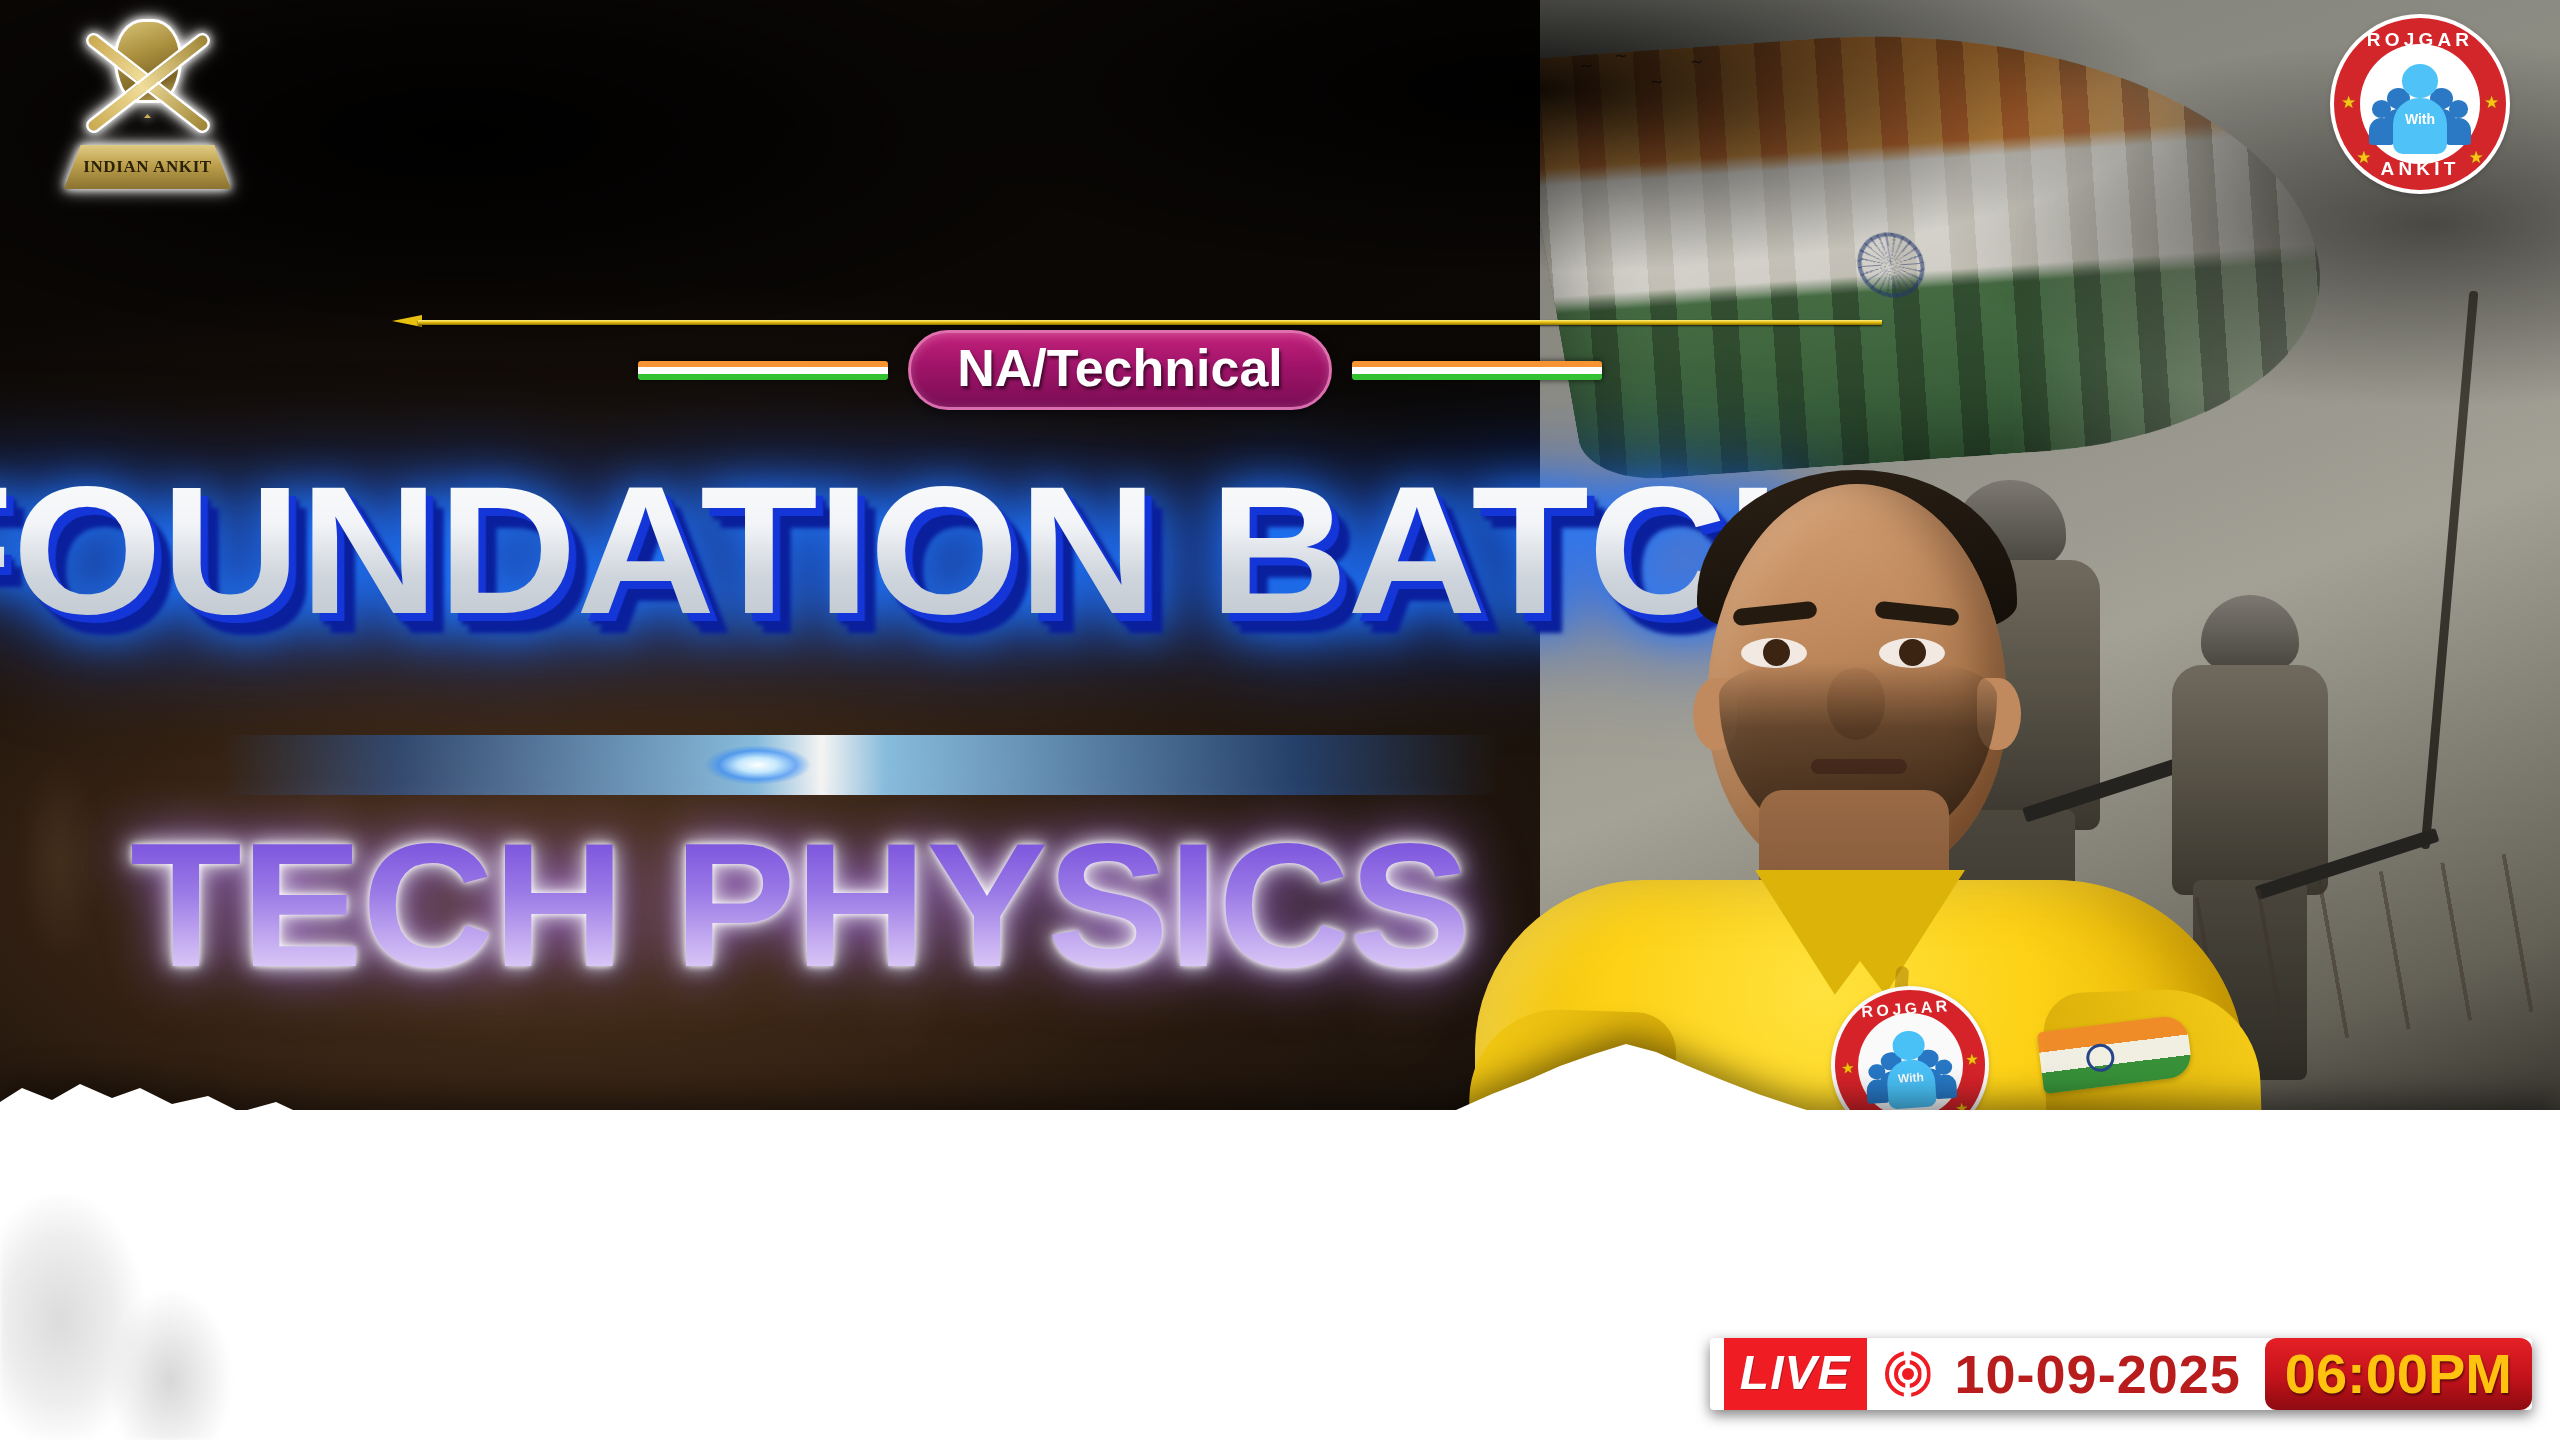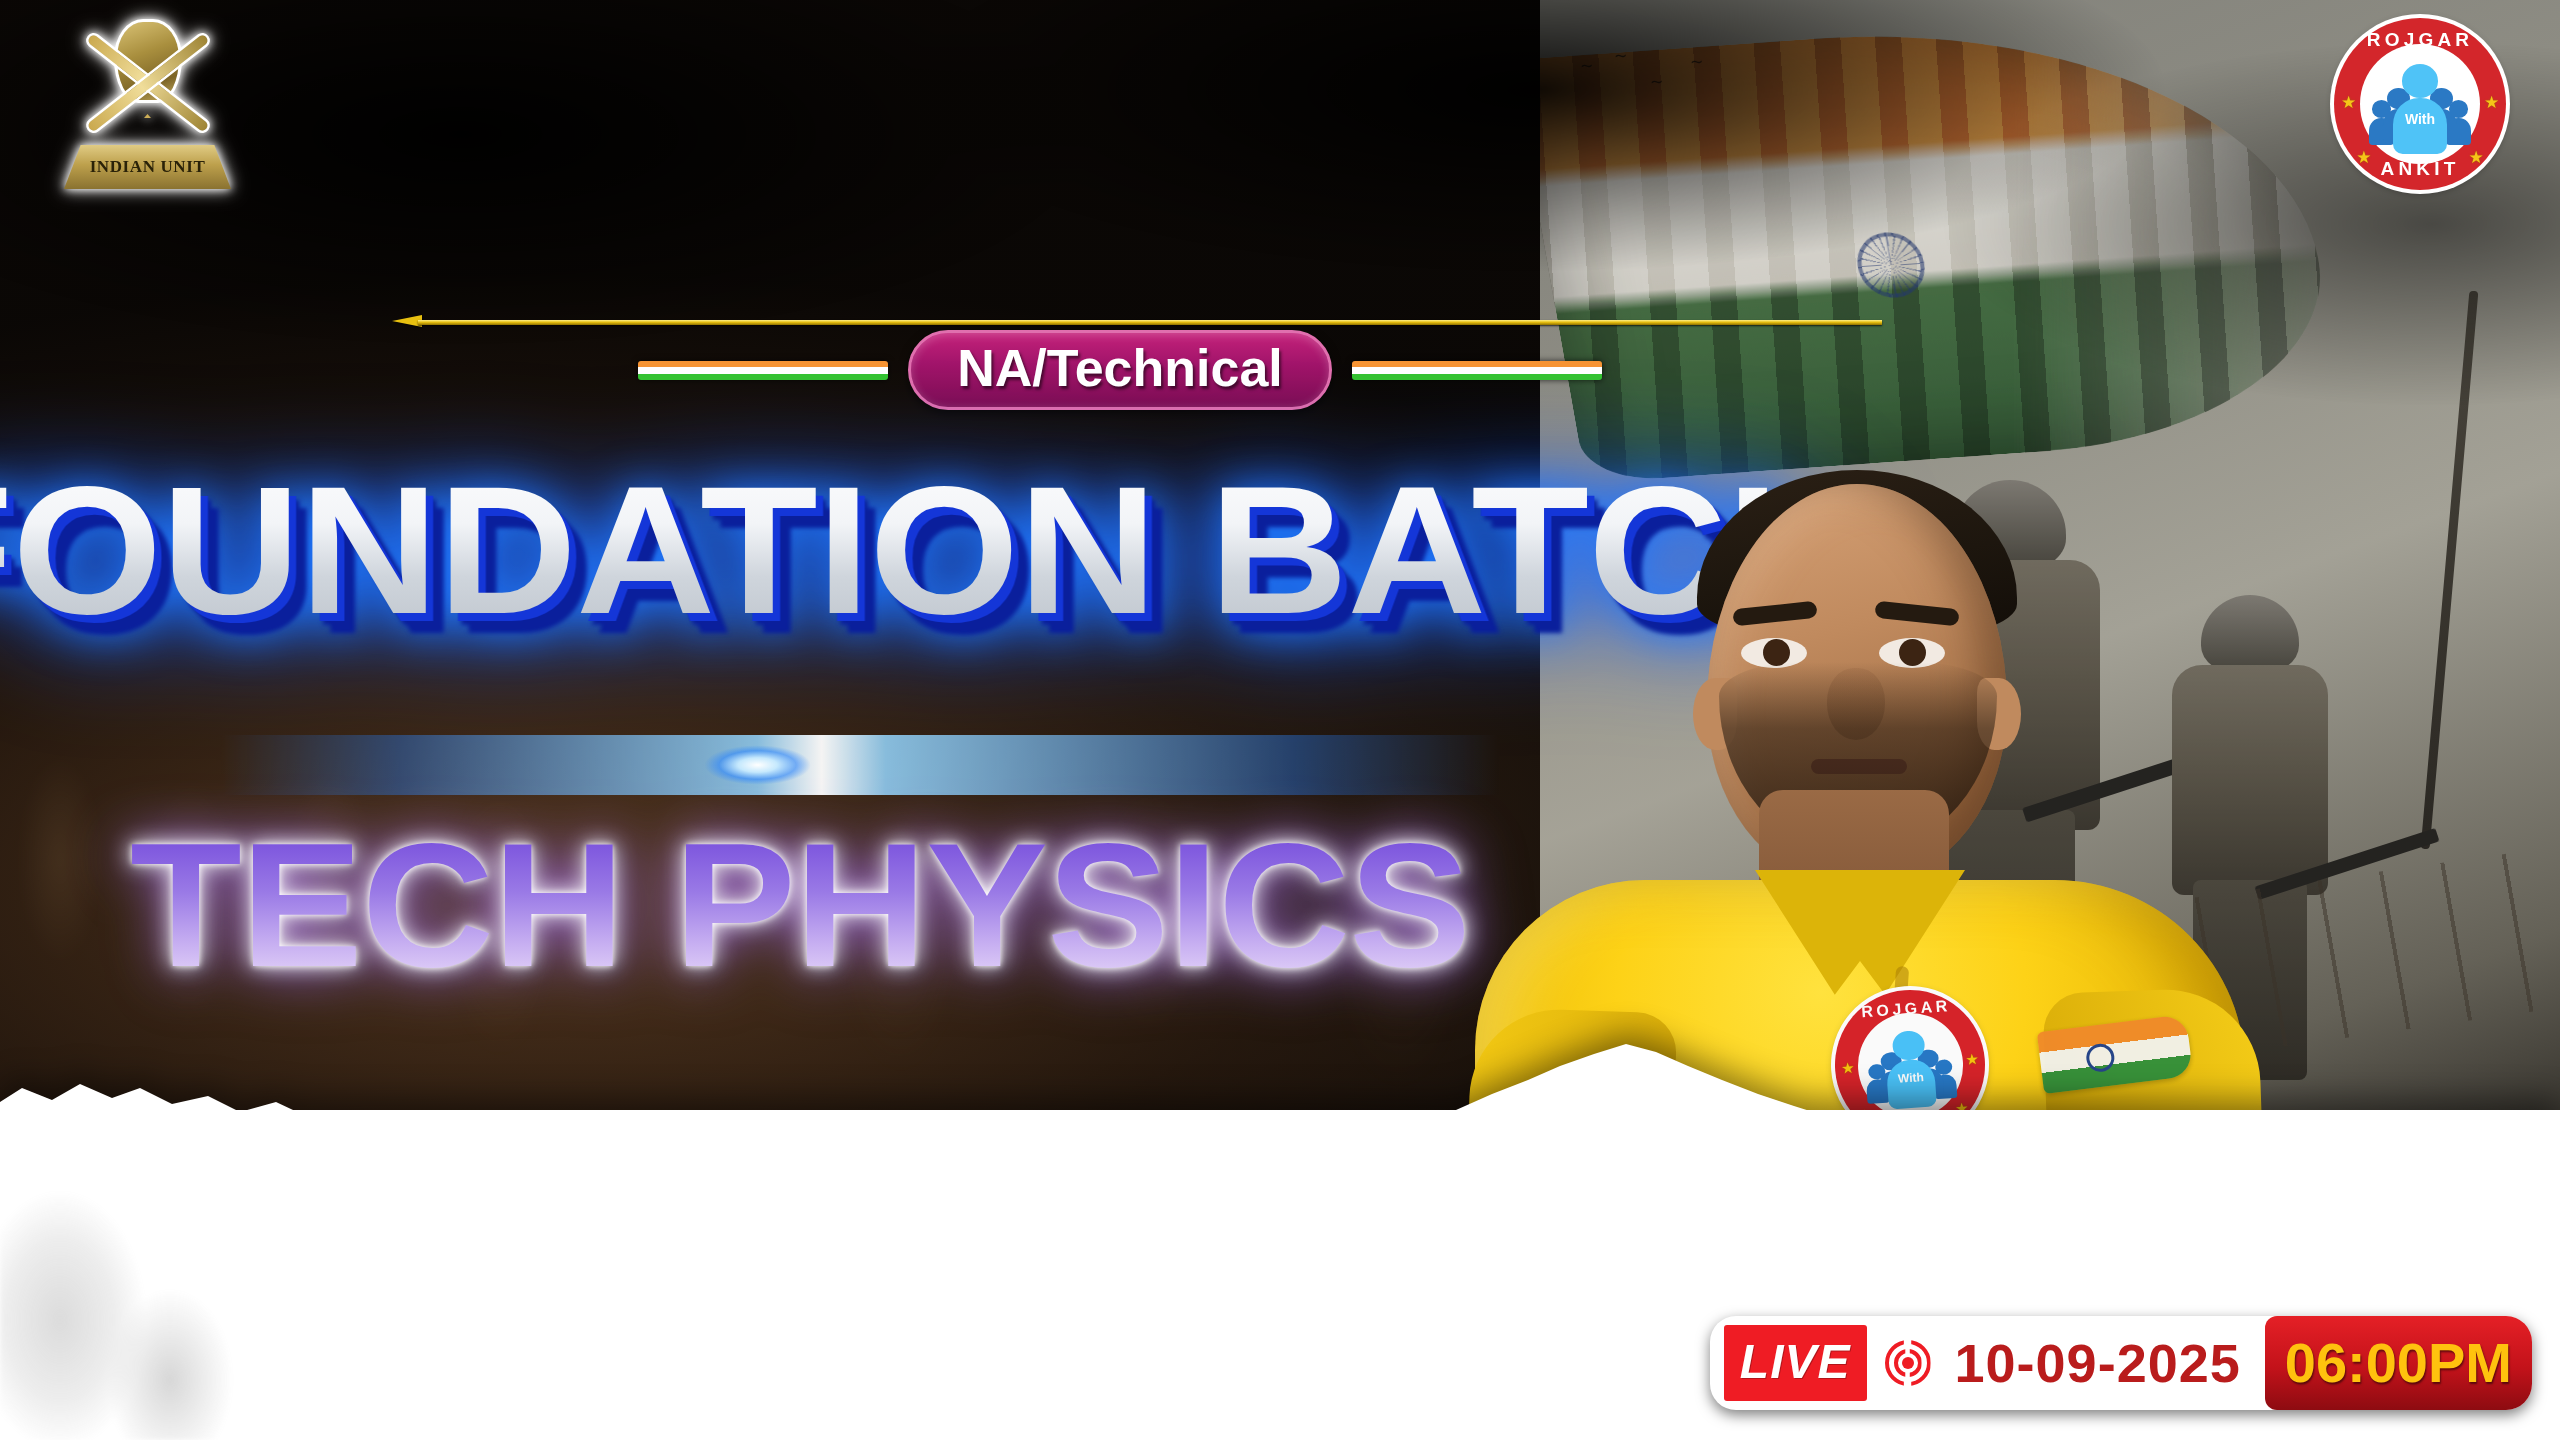--- a/index.html
+++ b/index.html
@@ -492,7 +492,7 @@
       <div class="sword sw-b"></div>
       <div class="tri"></div>
       <div class="scroll">
-        <span>INDIAN UNIT</span>
+        <span>INDIAN ANKIT</span>
       </div>
     </div>
   </div>

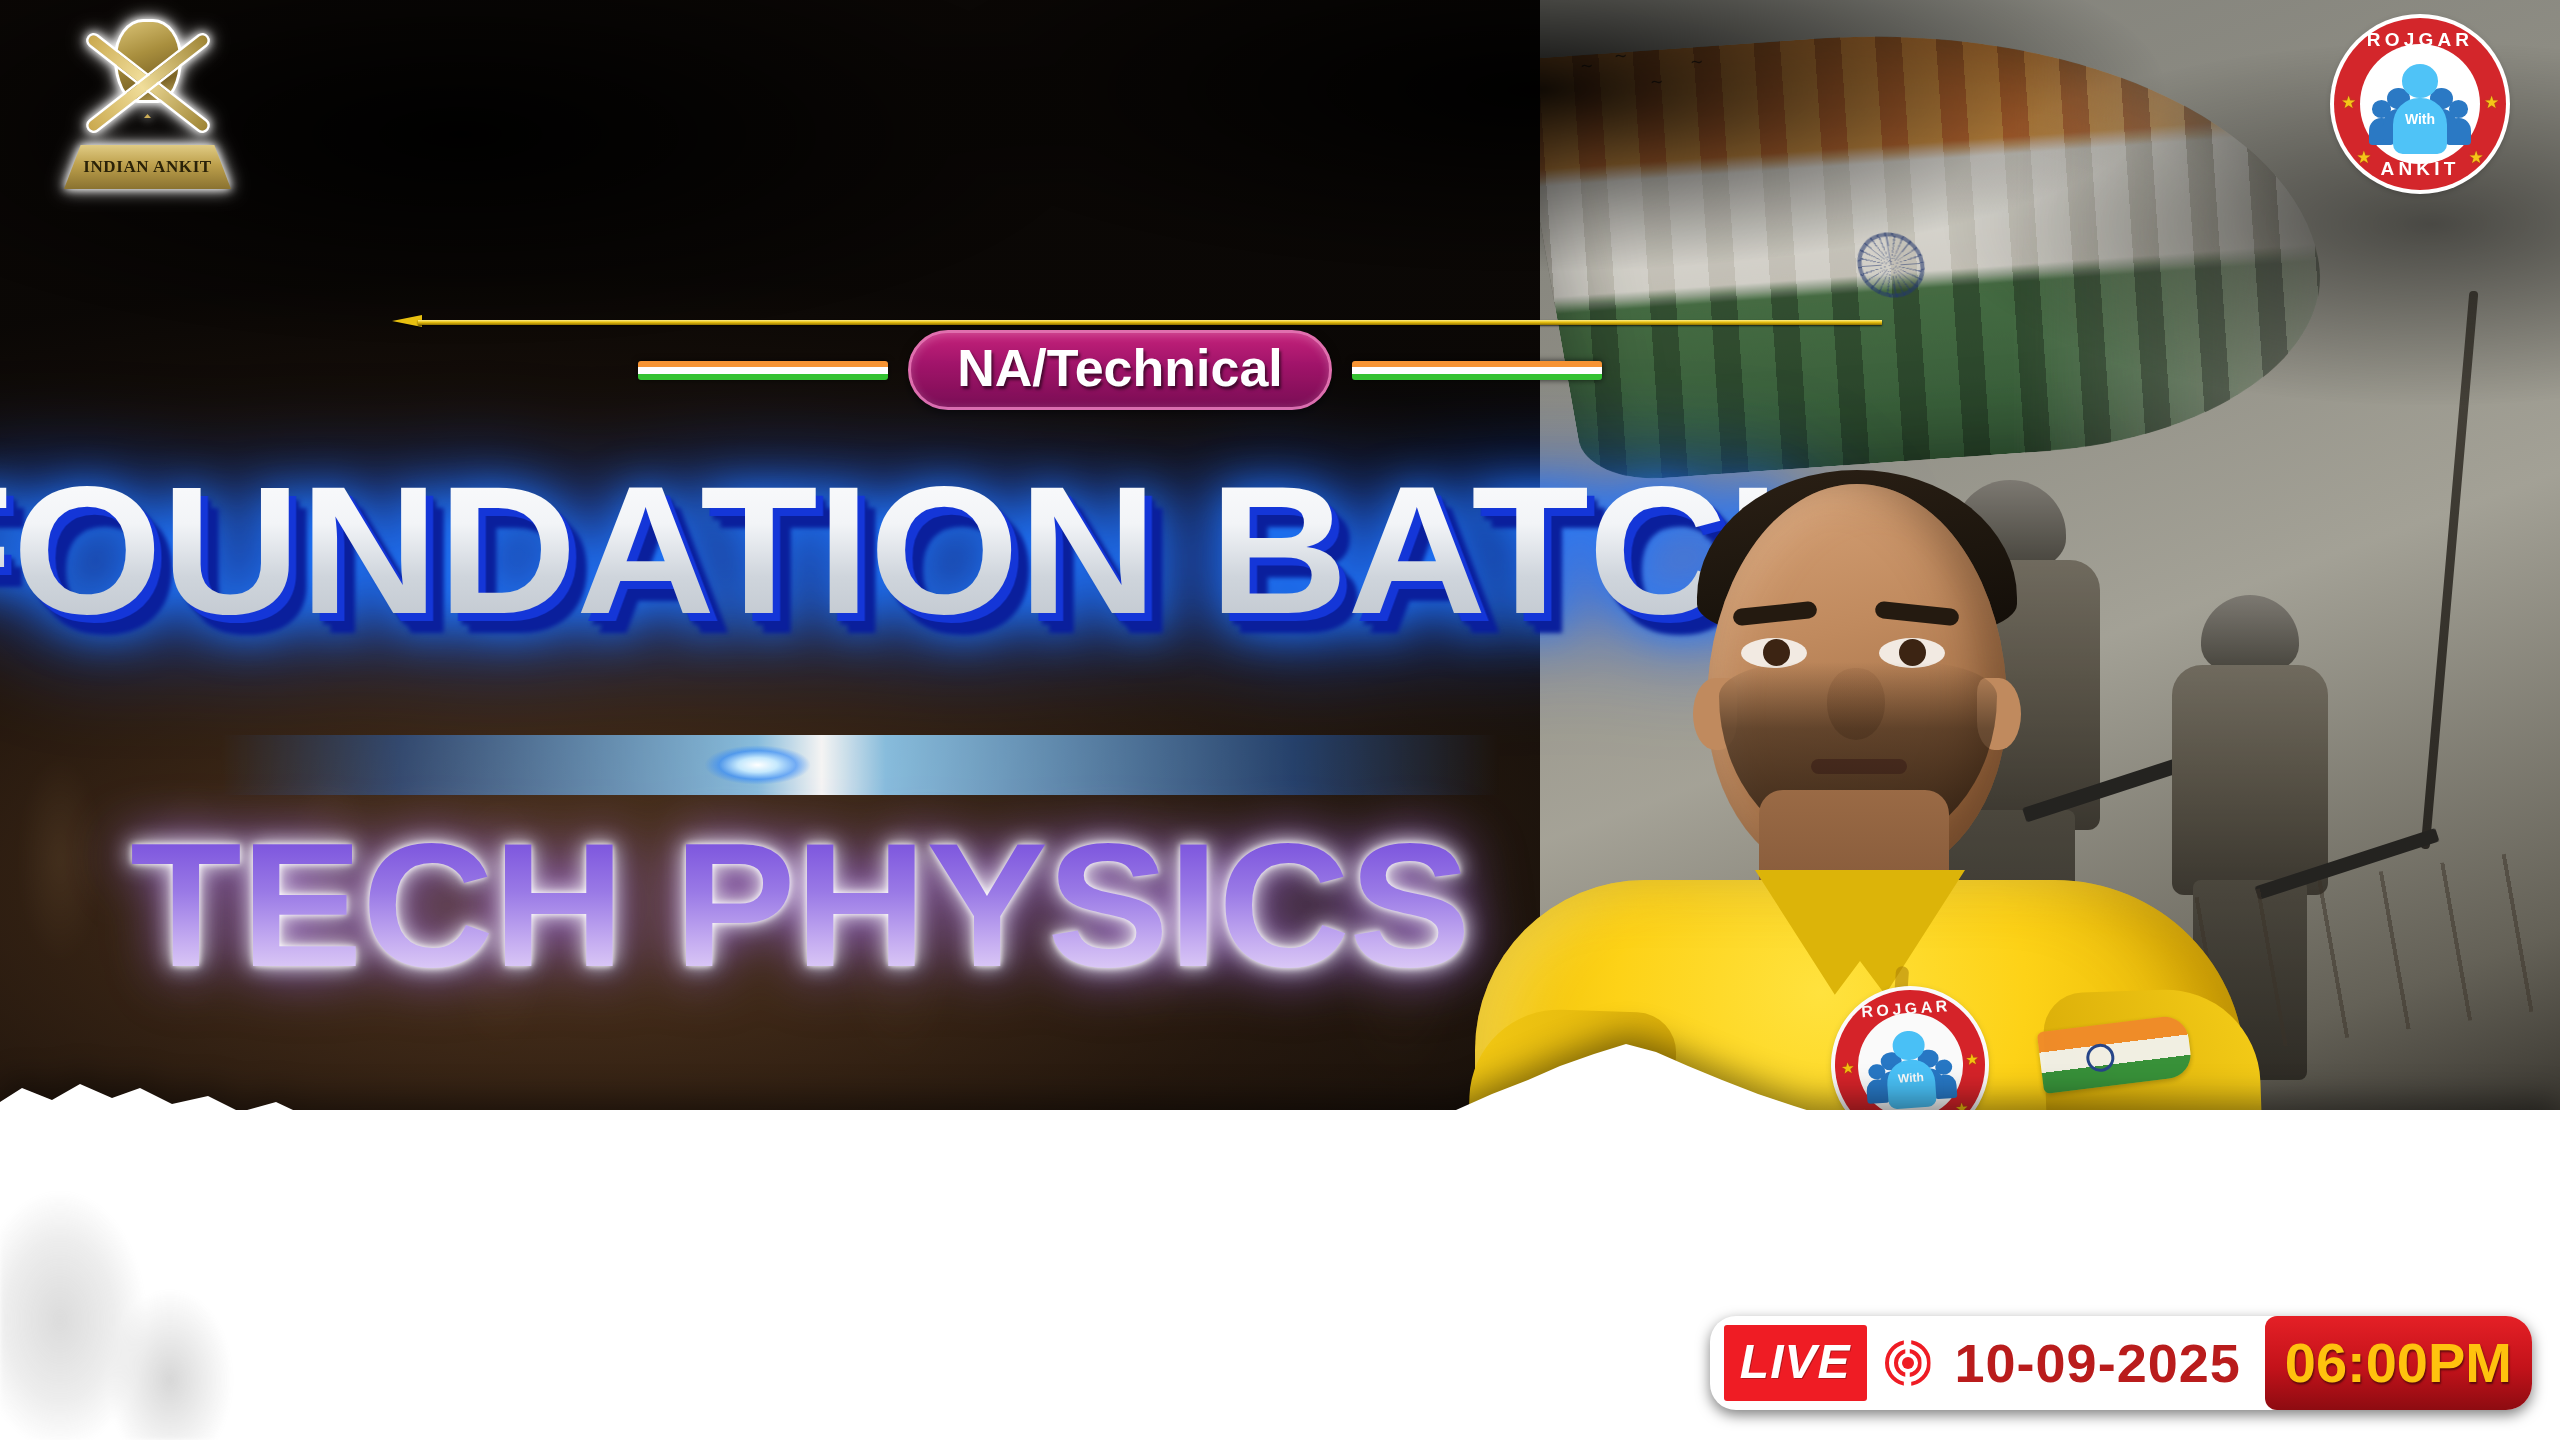--- a/index.html
+++ b/index.html
@@ -325,9 +325,9 @@
 
   
   .live{
-    position:absolute;right:28px;bottom:30px;height:94px;
+    position:absolute;right:28px;bottom:30px;height:72px;
     display:flex;align-items:stretch;
-    background:#fff;border-radius:26px;
+    background:#fff;border-radius:4px;
     box-shadow:0 5px 14px rgba(0,0,0,.5);
     overflow:hidden;
   }

